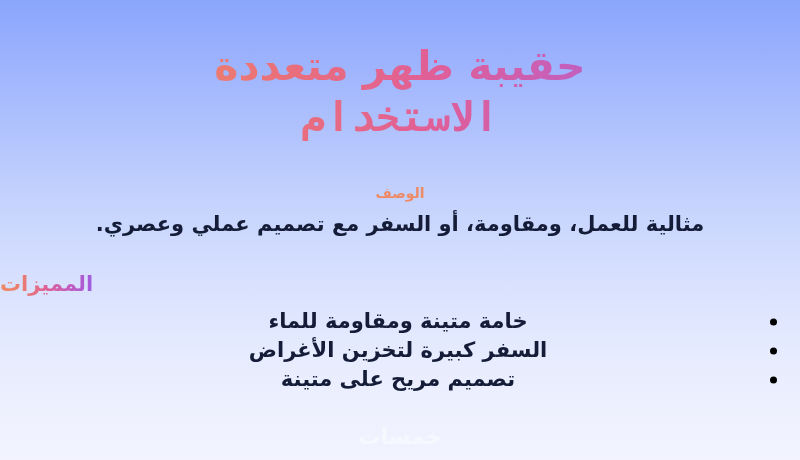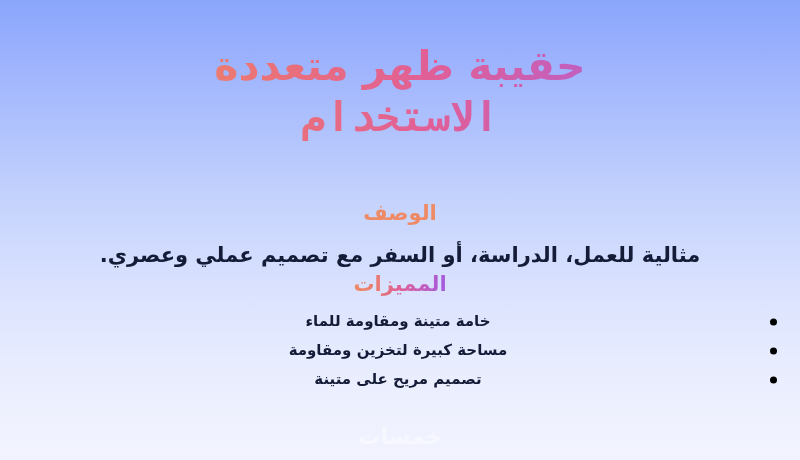--- a/index.html
+++ b/index.html
@@ -77,11 +77,11 @@
     text-align: center;
   }
   .heading-solid {
-    font-size: 21px;
+    font-size: 14px;
     font-weight: bold;
     color: #ee8a66;
     line-height: 1.2;
-    margin: 16px;
+    margin: 0;
   }
   .desc-body {
     margin: 9px 0 0 0;

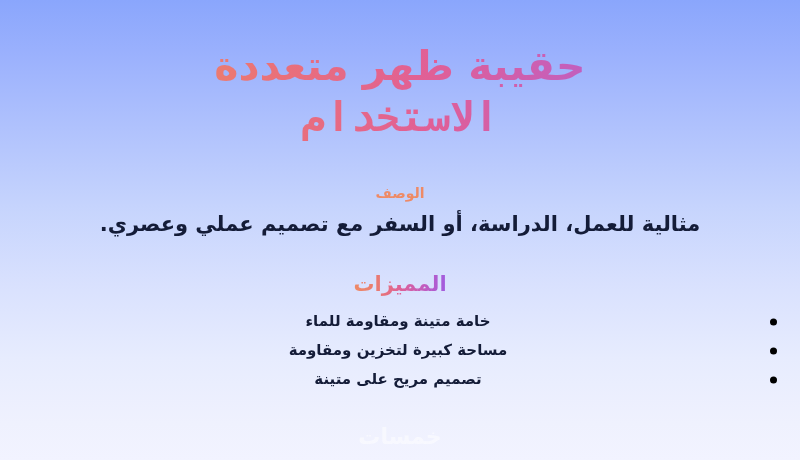--- a/index.html
+++ b/index.html
@@ -177,7 +177,7 @@
 
   <div class="section-desc">
     <div class="heading-solid">الوصف</div>
-    <div class="desc-body">مثالية للعمل، الدراسة، أو السفر مع تصميم عملي وعصري.</div>
+    <div class="desc-body">مثالية للعمل، ومقاومة، أو السفر مع تصميم عملي وعصري.</div>
   </div>
 
   <div class="section-feat">

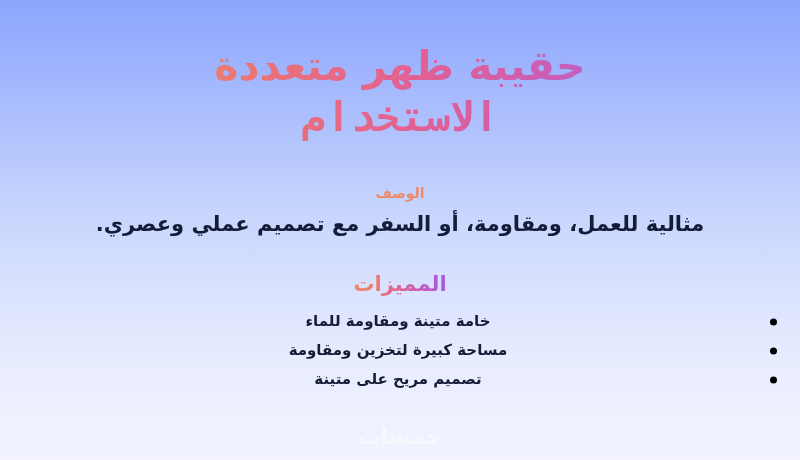--- a/index.html
+++ b/index.html
@@ -181,7 +181,7 @@
   </div>
 
   <div class="section-feat">
-    <div style="text-align:center;">
+    <div style="text-align:left;">
       <span class="heading-grad">المميزات</span>
     </div>
     <ul class="feature-list">

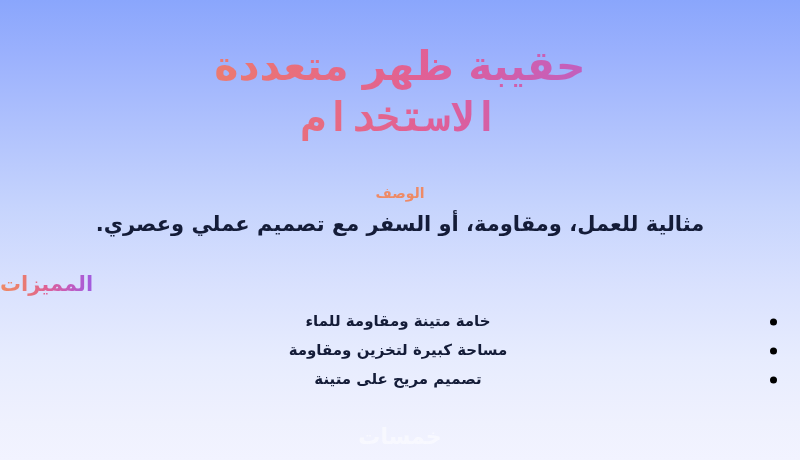--- a/index.html
+++ b/index.html
@@ -125,7 +125,7 @@
   }
   .feature-item {
     position: relative;
-    font-size: 15px;
+    font-size: 21px;
     font-weight: bold;
     color: #141c38;
     line-height: 29px;

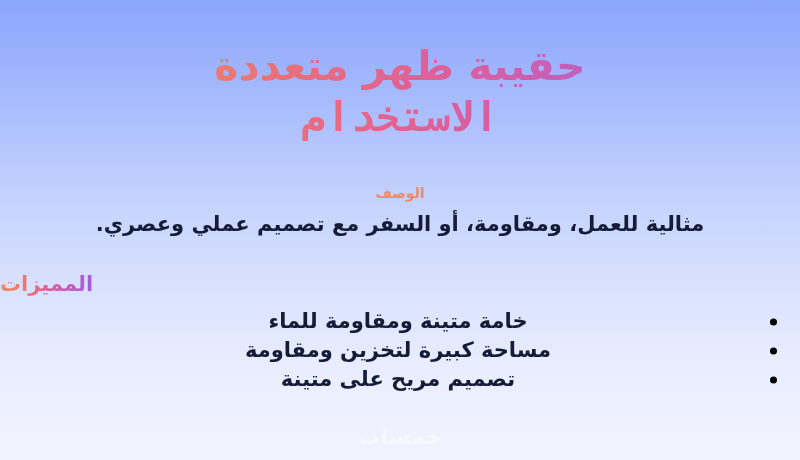--- a/index.html
+++ b/index.html
@@ -191,7 +191,7 @@
       </li>
       <li class="feature-item">
         <span class="bullet"></span>
-        <span class="feature-text">مساحة كبيرة لتخزين ومقاومة</span>
+        <span class="feature-text">السفر كبيرة لتخزين الأغراض</span>
       </li>
       <li class="feature-item">
         <span class="bullet"></span>

